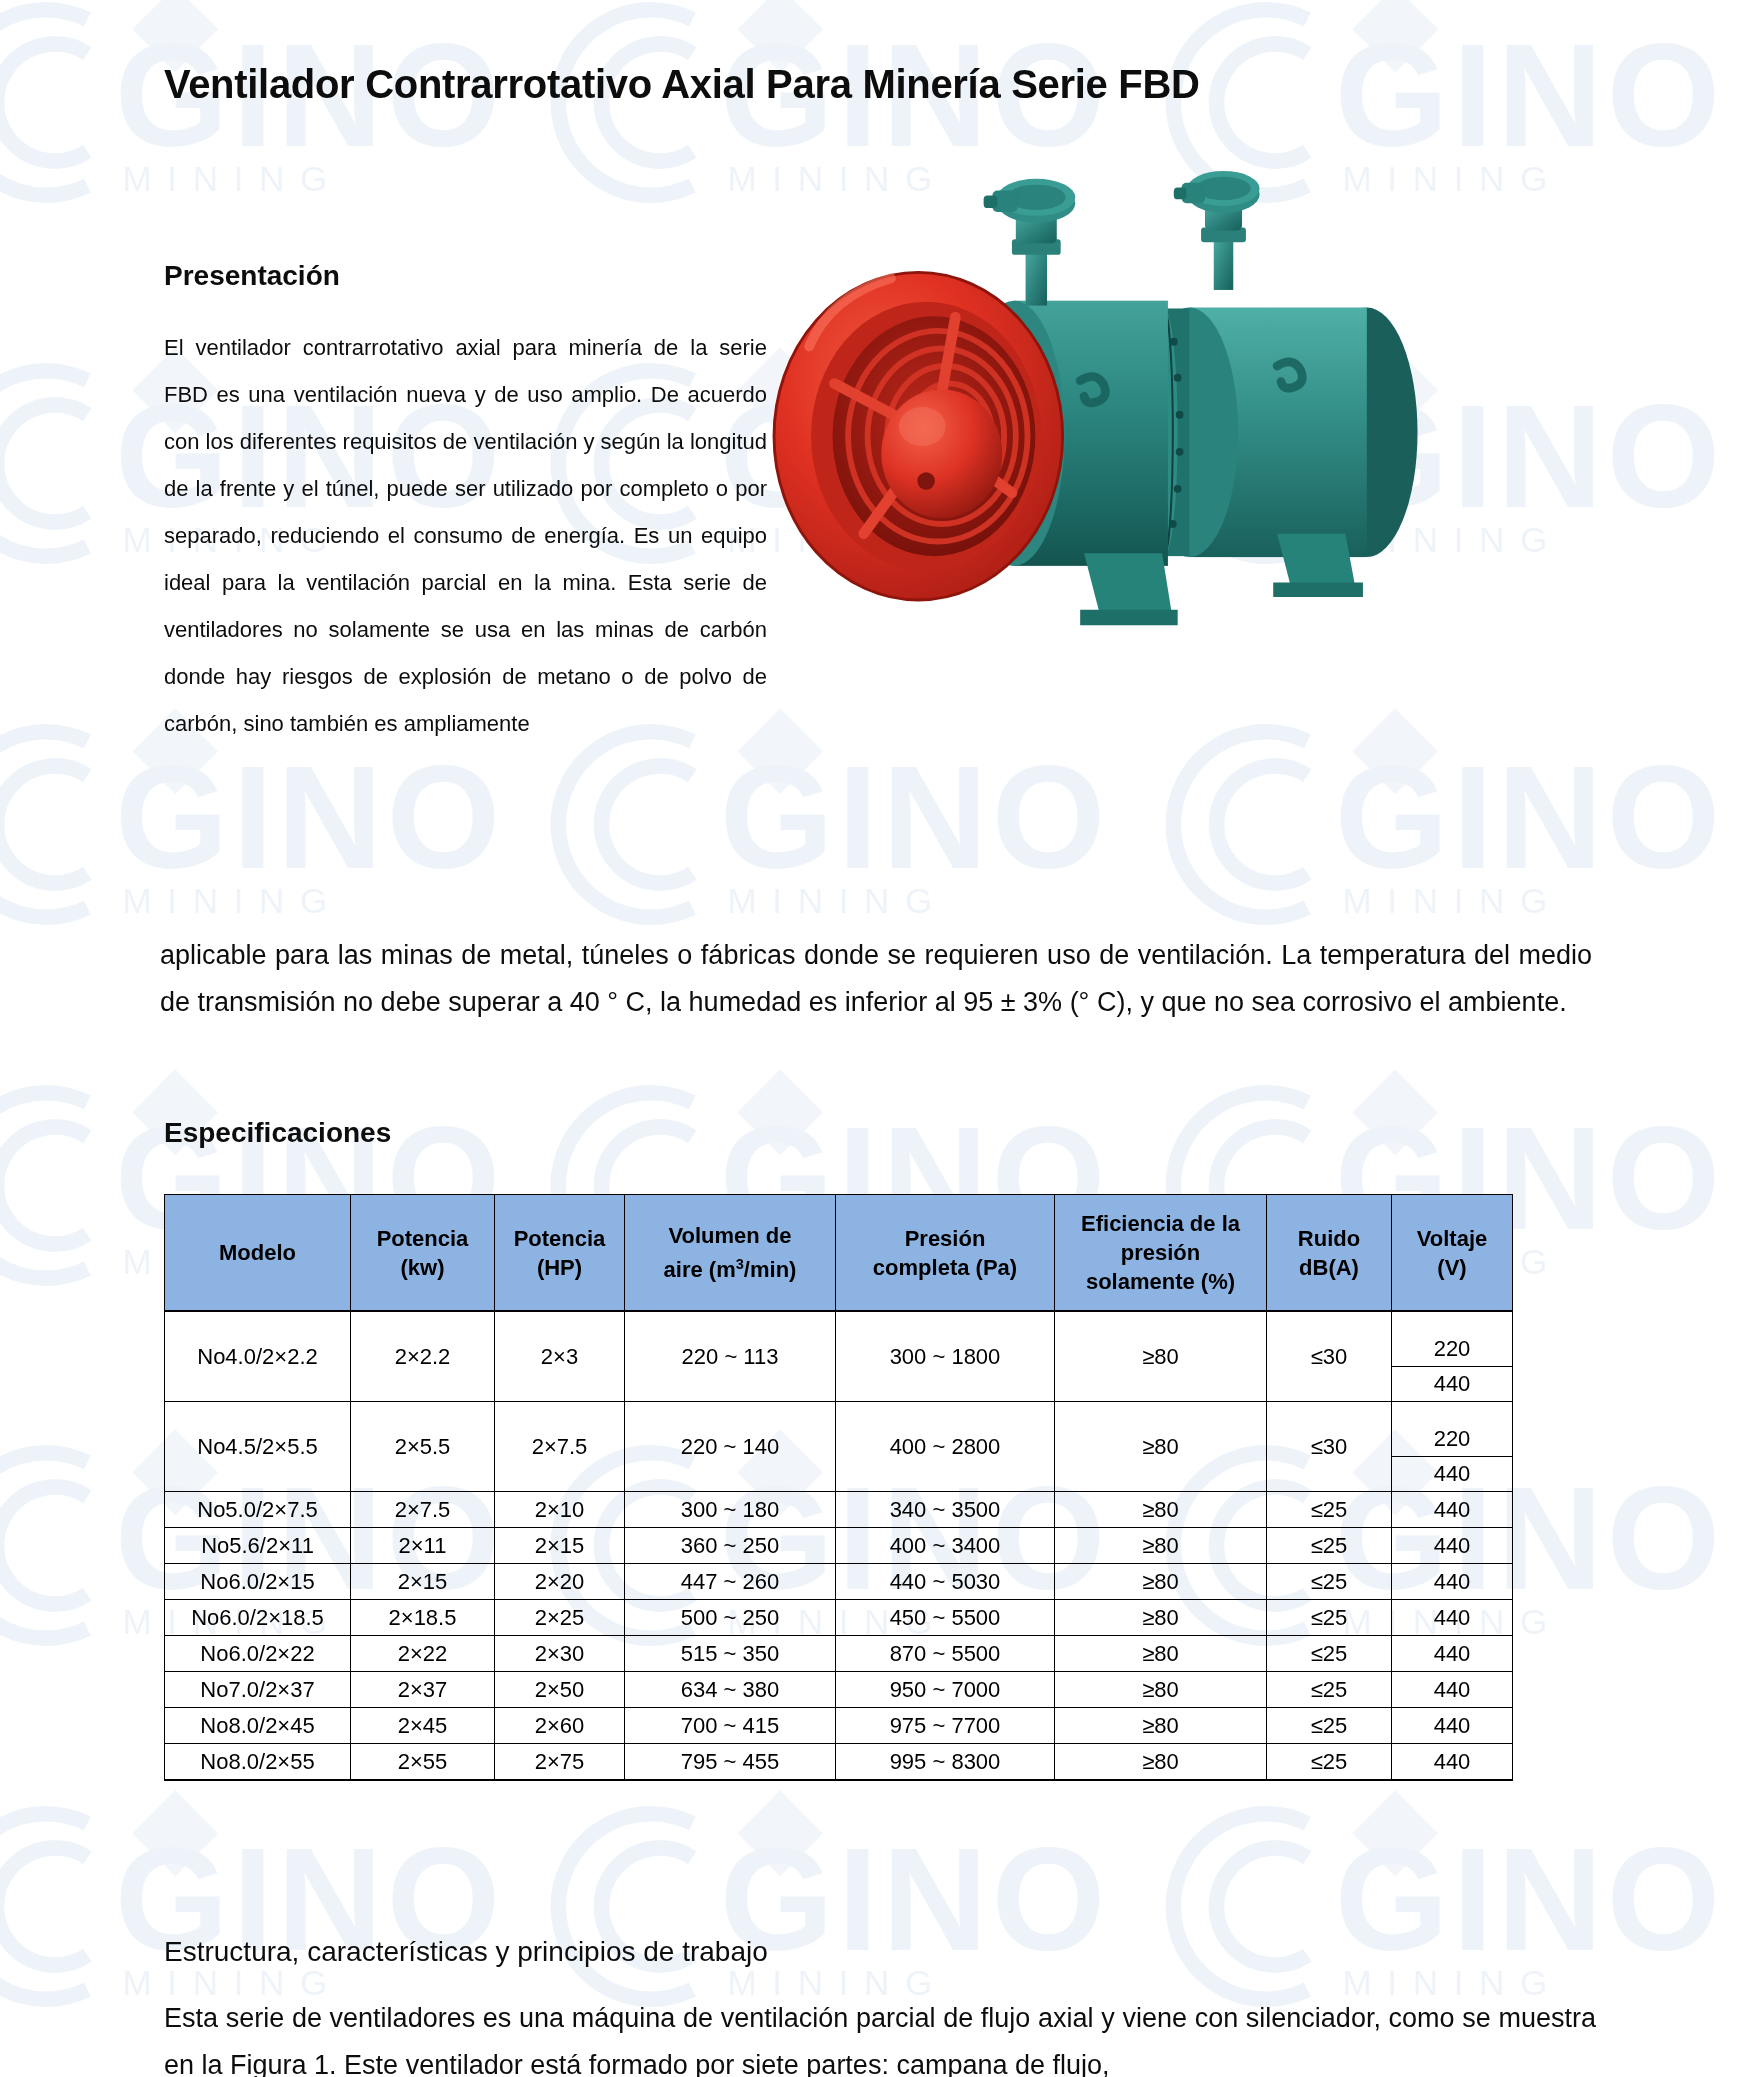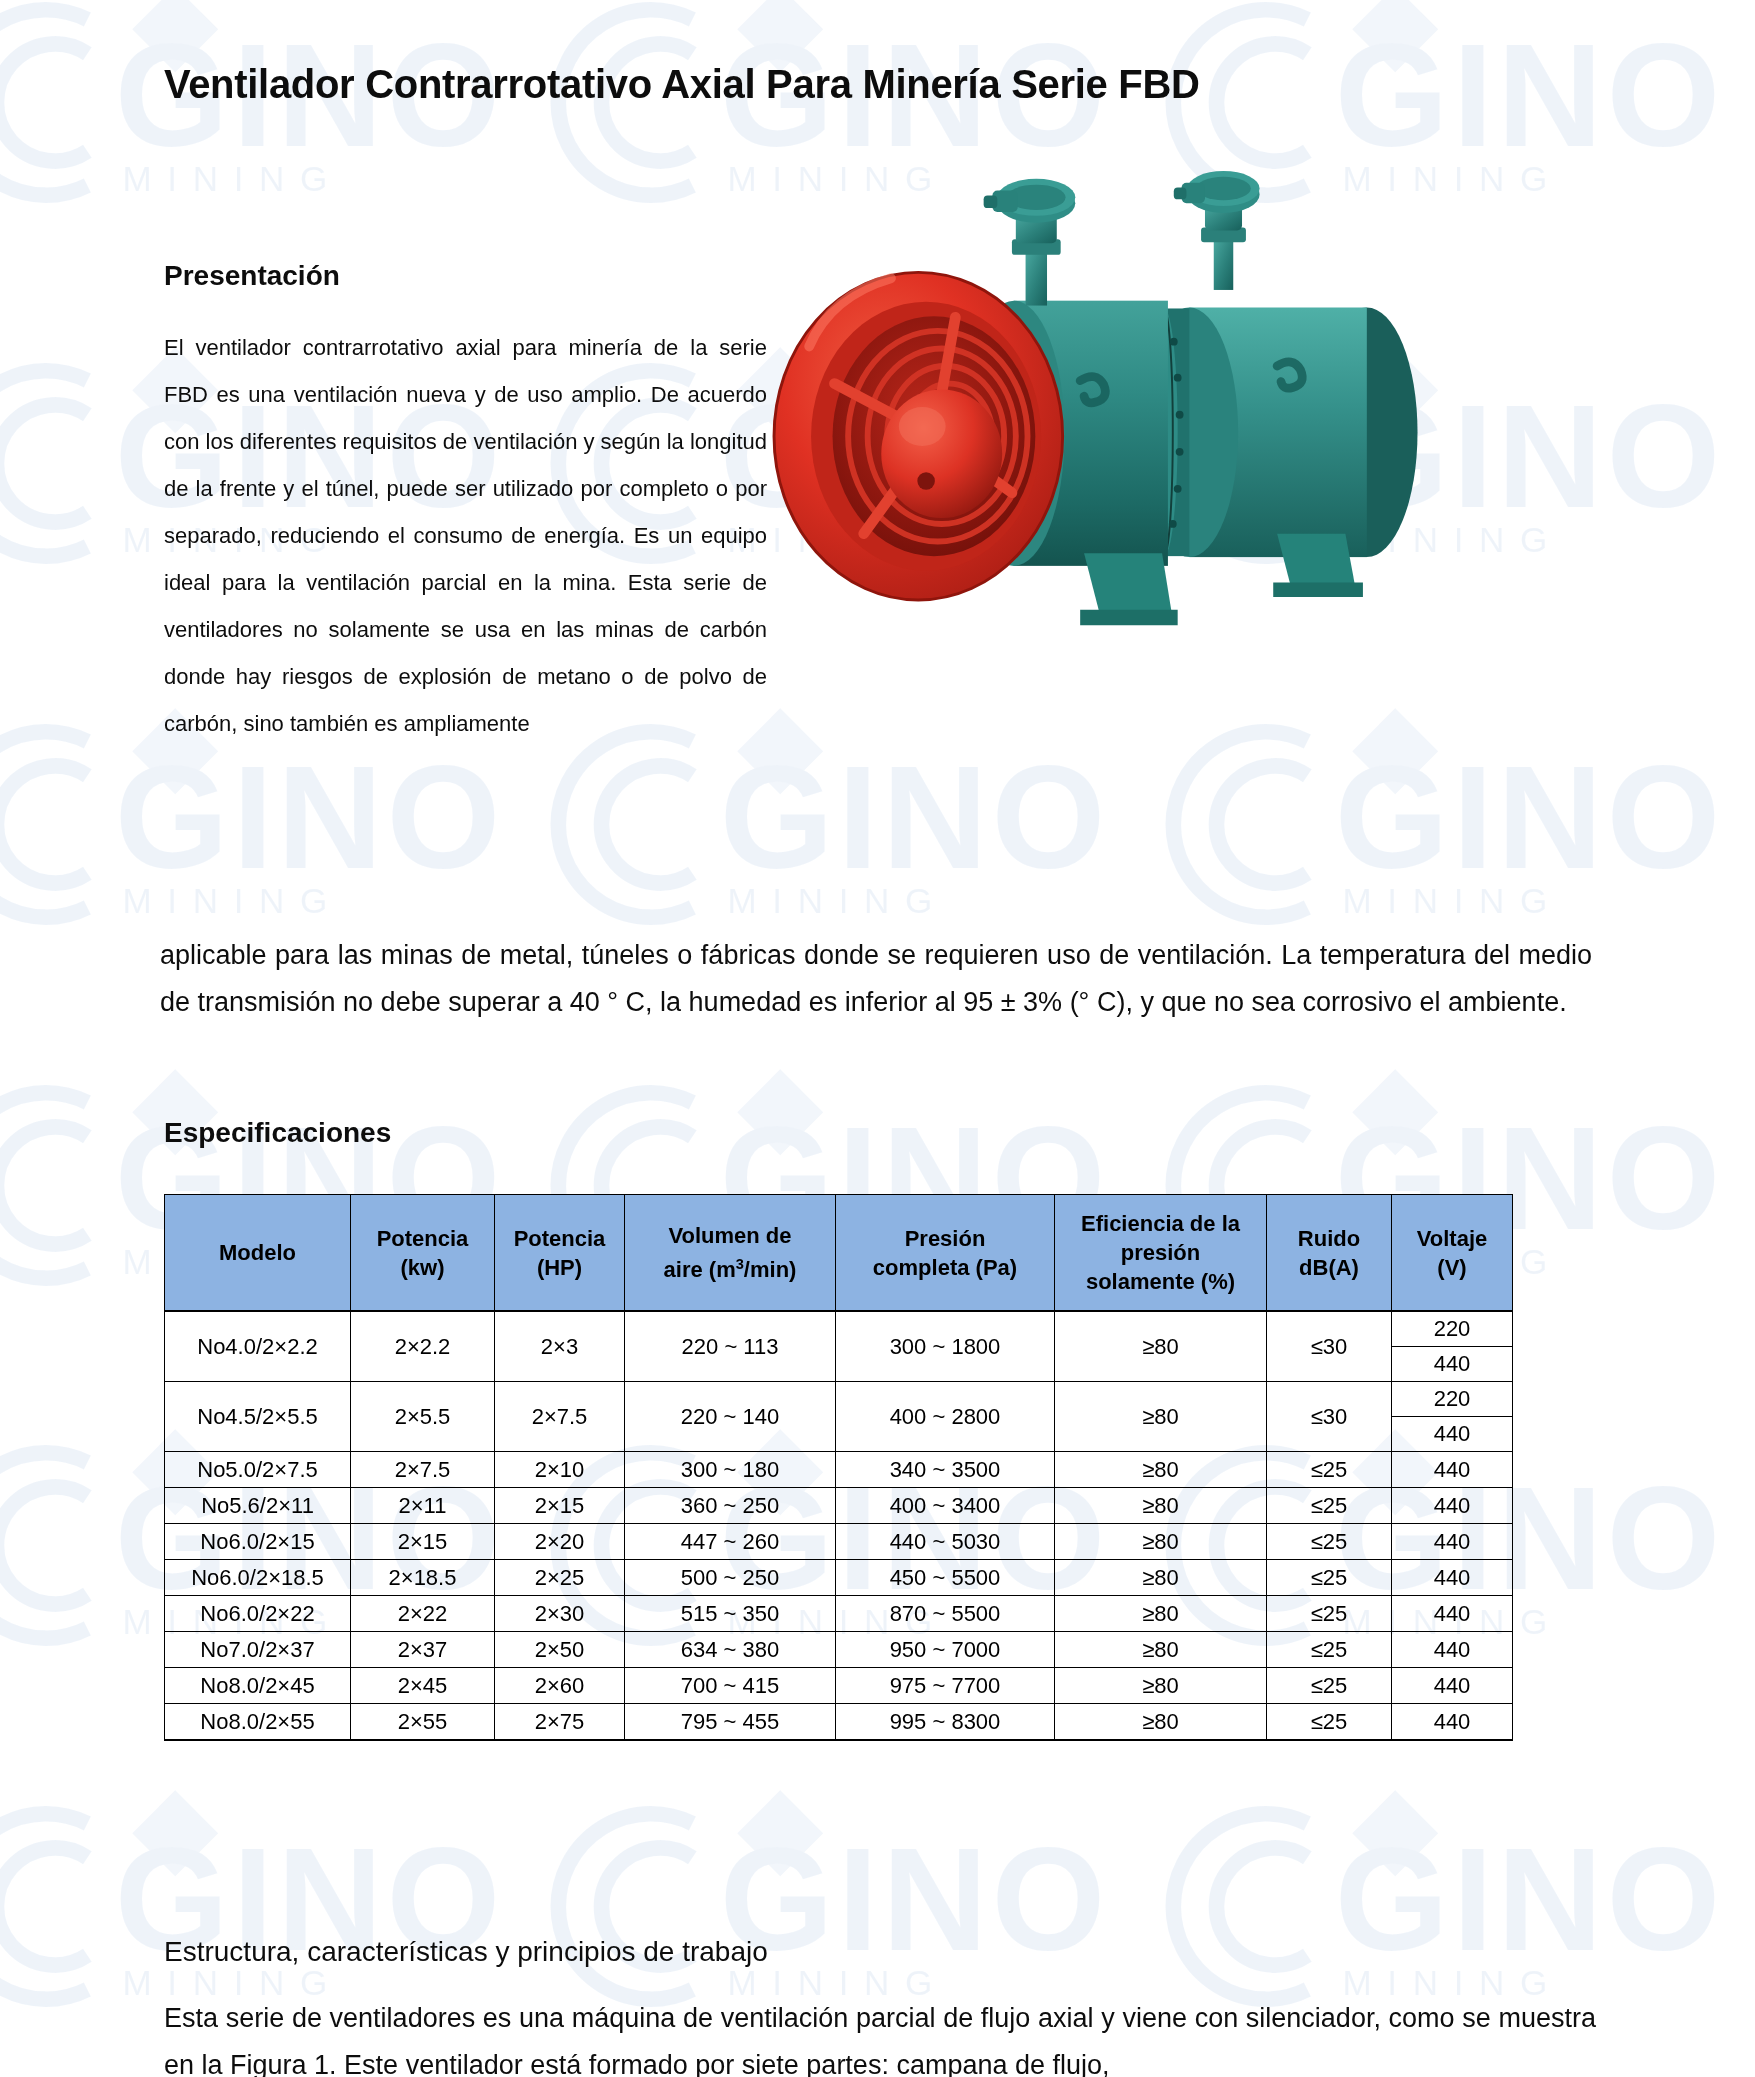--- a/index.html
+++ b/index.html
@@ -158,6 +158,7 @@
   }
   td.volt-split .vhalf.top {
     border-bottom: 1.6px solid #000000;
+    margin-top: 20px;
   }
   table.spec tbody tr:last-child td { border-bottom-width: 2.5px; }
   .sup { font-size: 14.6px; vertical-align: super; }

